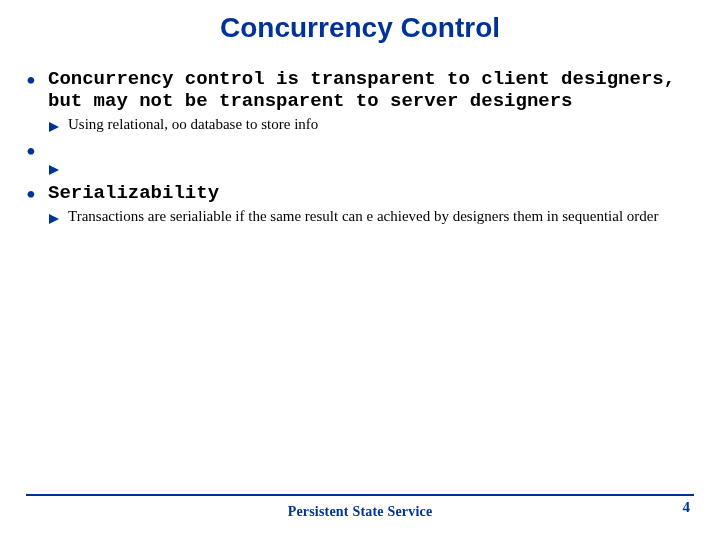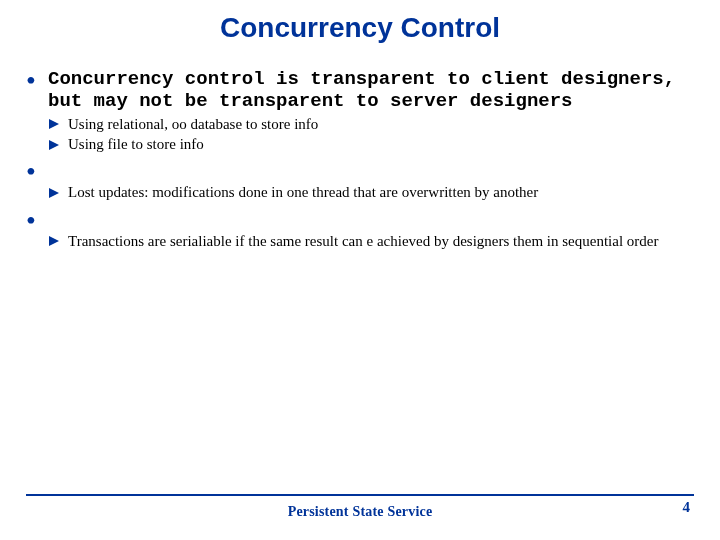--- a/index.html
+++ b/index.html
@@ -57,7 +57,7 @@
   }
   .lvl2 {
     display: flex;
-    align-items: center;
+    align-items: flex-end;
     margin-left: 22px;
     margin-top: 2px;
   }

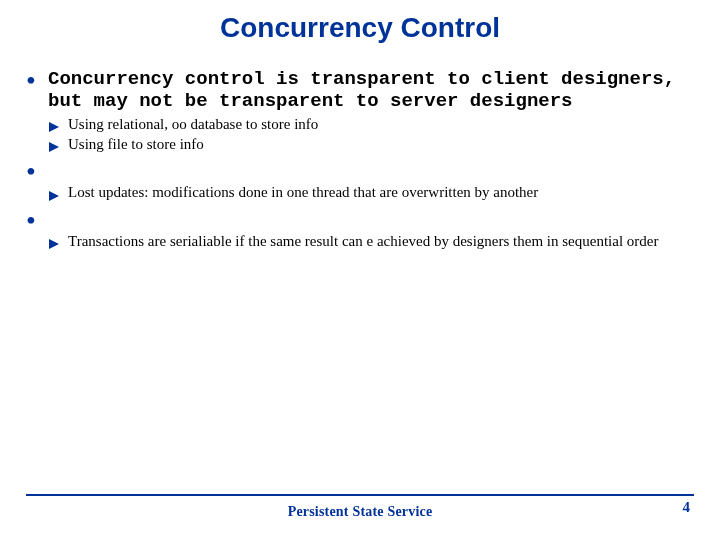--- a/index.html
+++ b/index.html
@@ -121,14 +121,6 @@
       </div>
       <div class="text">Using relational, oo database to store info</div>
     </div>
-    <div class="lvl2">
-      <div class="arrow">
-        <svg width="12" height="12" viewBox="0 0 12 12">
-            <polygon points="1,1 11,6 1,11" fill="#003399"></polygon>
-          </svg>
-      </div>
-      <div class="text">Using file to store info</div>
-    </div>
 
     <div class="lvl1">
       <div class="bullet">•</div>

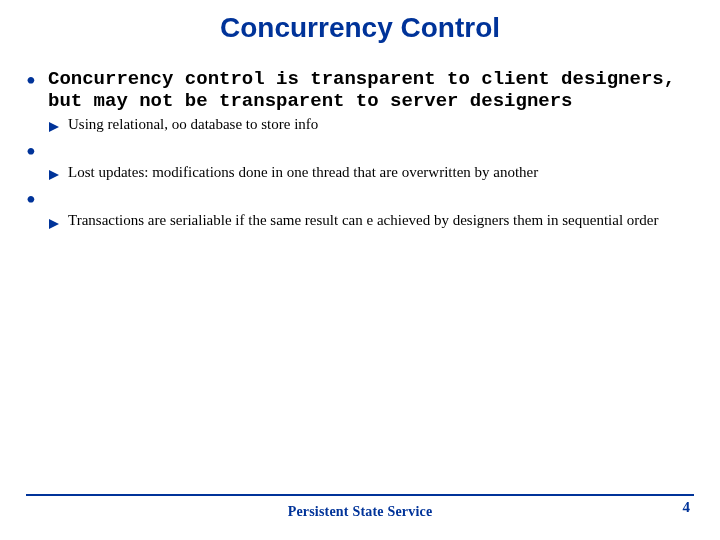--- a/index.html
+++ b/index.html
@@ -131,7 +131,6 @@
             <polygon points="1,1 11,6 1,11" fill="#003399"></polygon>
           </svg>
       </div>
-      <div class="text">Lost updates: modifications done in one thread that are overwritten by another</div>
     </div>
 
     <div class="lvl1">

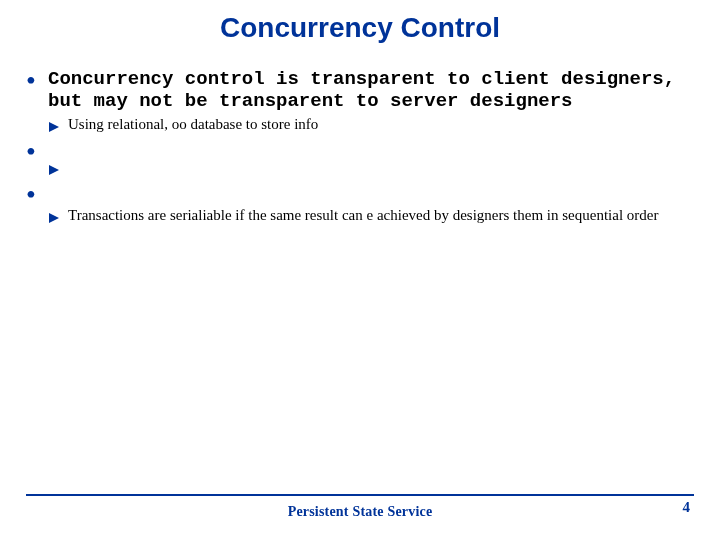--- a/index.html
+++ b/index.html
@@ -135,6 +135,7 @@
 
     <div class="lvl1">
       <div class="bullet">•</div>
+      <div class="text">Serializability</div>
     </div>
     <div class="lvl2">
       <div class="arrow">

